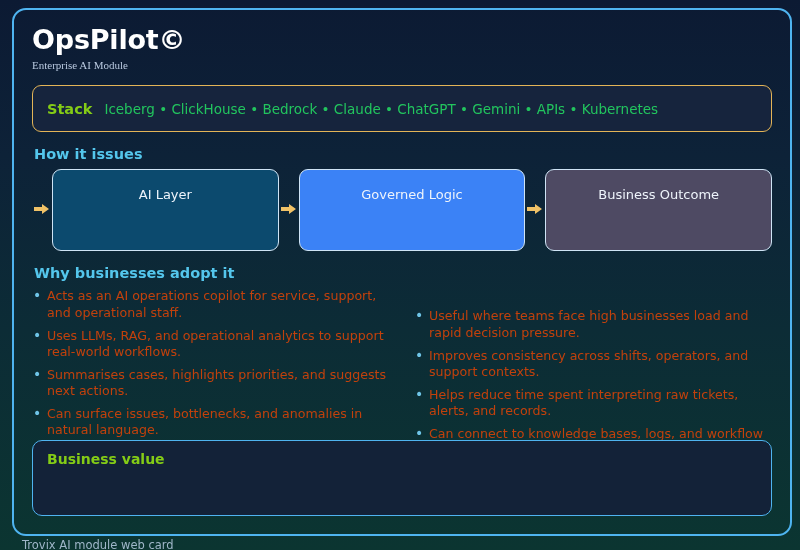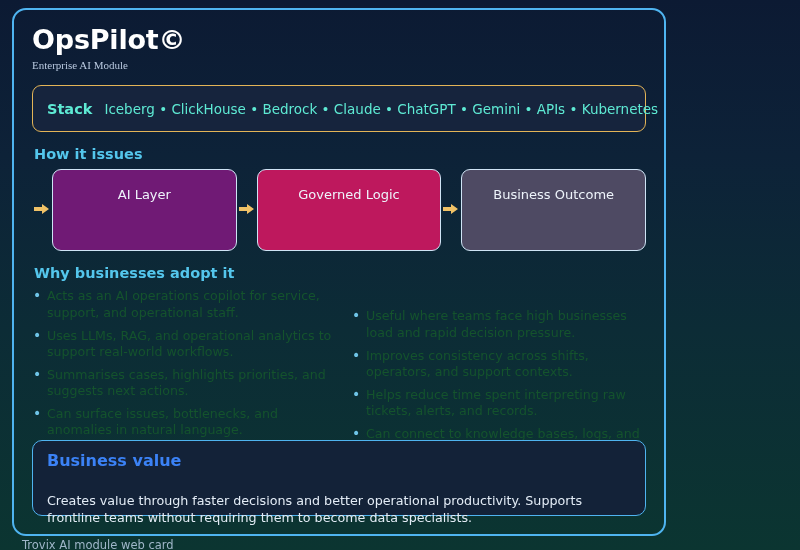--- a/index.html
+++ b/index.html
@@ -18,7 +18,7 @@
     position: absolute;
     left: 12px;
     top: 8px;
-    width: 654px;
+    width: 780px;
     height: 528px;
     box-sizing: border-box;
     border: 2px solid #4fb4f0;

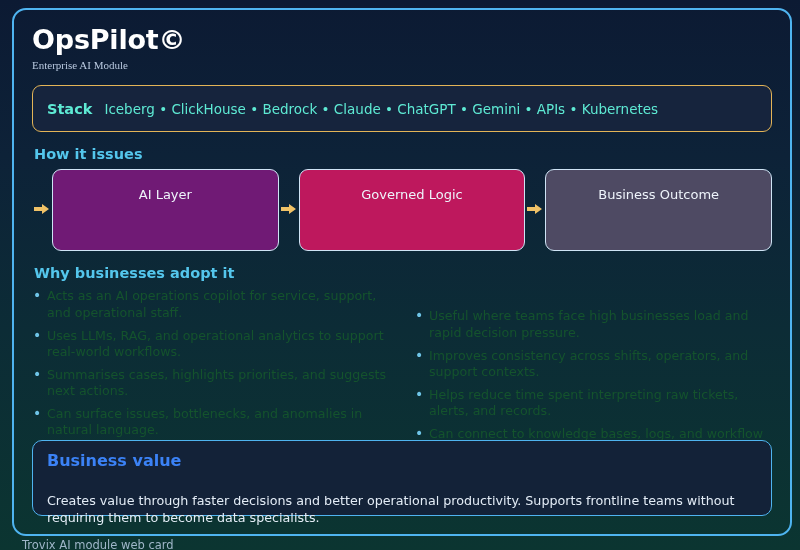--- a/index.html
+++ b/index.html
@@ -58,7 +58,7 @@
   .stack-label {
     font-size: 14.5px;
     font-weight: bold;
-    color: #5eead4;
+    color: #84cc16;
     margin-right: 12px;
     white-space: nowrap;
   }

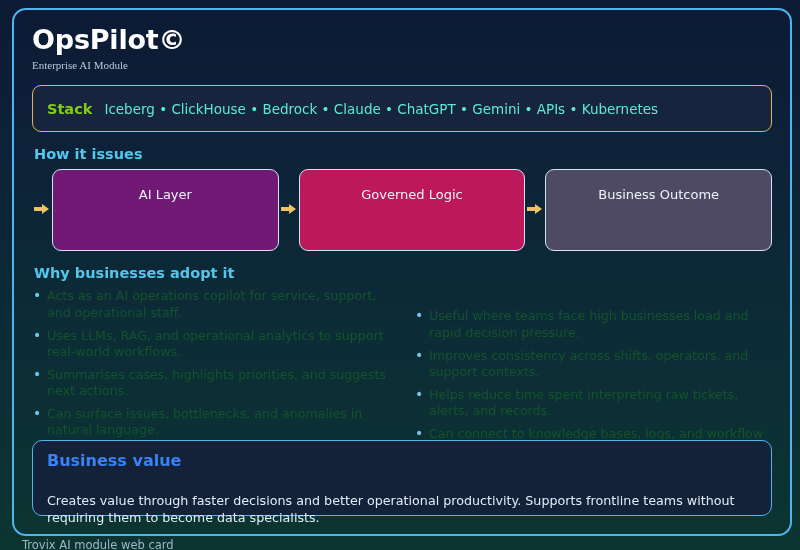--- a/index.html
+++ b/index.html
@@ -64,7 +64,7 @@
   }
   .stack-items {
     font-size: 13.5px;
-    color: #5eead4;
+    color: #22c55e;
     white-space: nowrap;
   }
 

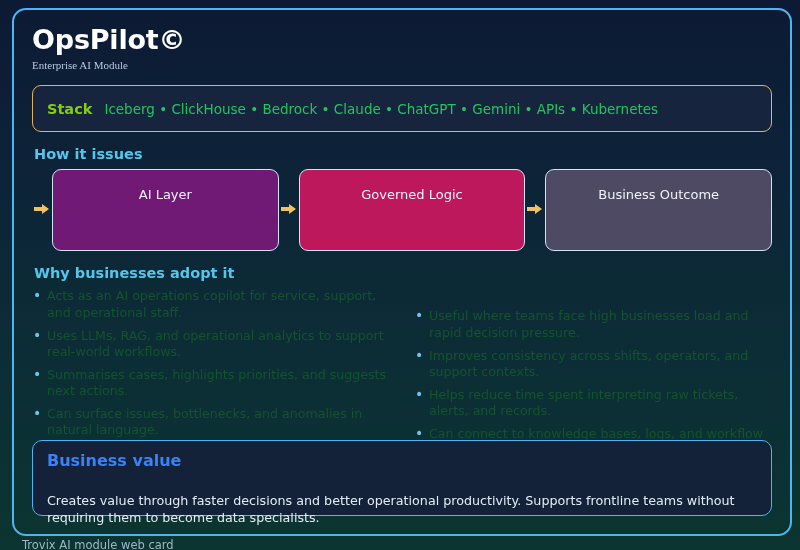--- a/index.html
+++ b/index.html
@@ -187,7 +187,7 @@
           <path d="M0 4 h8 V1 l7 5 -7 5 V8 H0 Z" fill="#f0c267"></path>
         </svg>
     </div>
-    <div class="flow-box" style="background:#701a75">
+    <div class="flow-box" style="background:#0c4a6e">
       <span>AI Layer</span>
     </div>
     <div class="arrow">

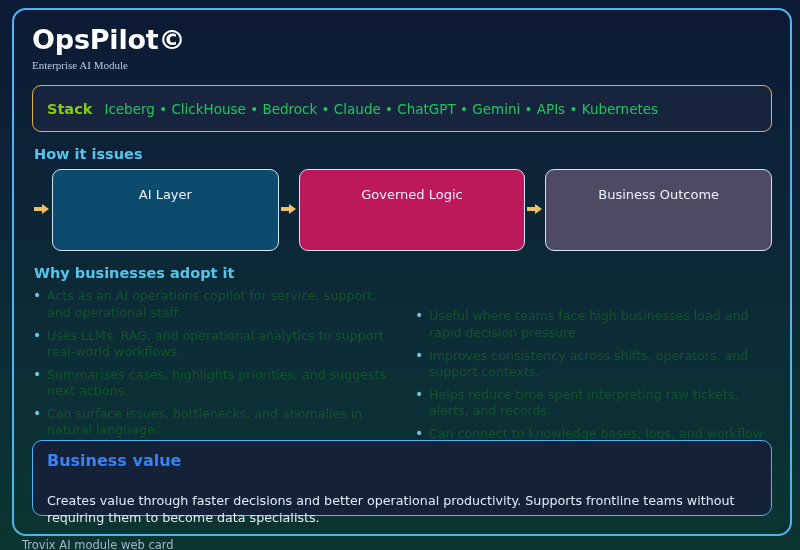--- a/index.html
+++ b/index.html
@@ -195,7 +195,7 @@
           <path d="M0 4 h8 V1 l7 5 -7 5 V8 H0 Z" fill="#f0c267"></path>
         </svg>
     </div>
-    <div class="flow-box" style="background:#be185d">
+    <div class="flow-box" style="background:#3b82f6">
       <span>Governed Logic</span>
     </div>
     <div class="arrow">

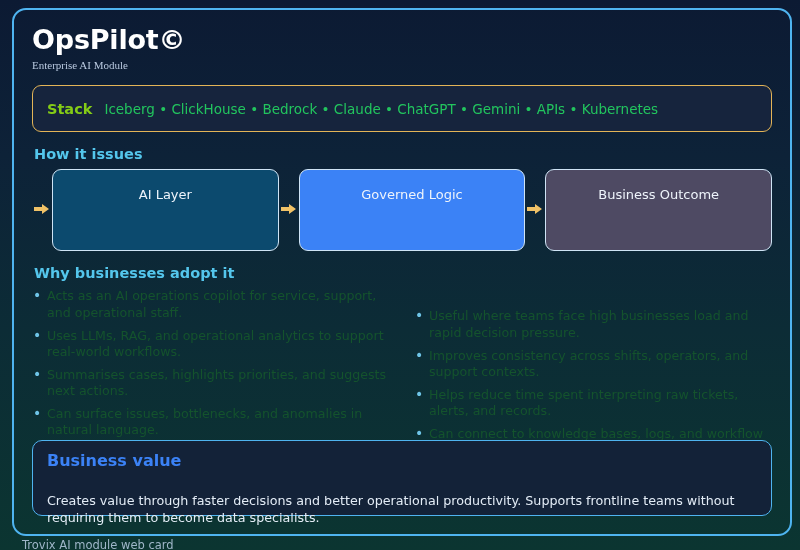--- a/index.html
+++ b/index.html
@@ -119,7 +119,7 @@
     margin-bottom: 7px;
     font-size: 12.6px;
     line-height: 1.28;
-    color: #14532d;
+    color: #c2410c;
     max-width: 355px;
   }
   ul.blist li::before {

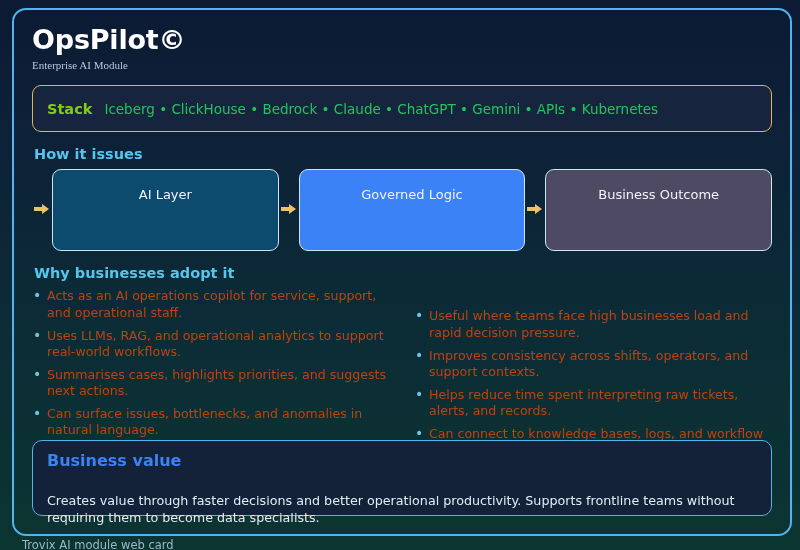--- a/index.html
+++ b/index.html
@@ -145,10 +145,10 @@
     padding: 10px 14px;
   }
   .value-title {
-    font-size: 16px;
-    font-weight: bold;
-    color: #3b82f6;
-    margin-bottom: 23px;
+    font-size: 14px;
+    font-weight: bold;
+    color: #84cc16;
+    margin-bottom: 14px;
   }
   .value-text {
     font-size: 12.7px;

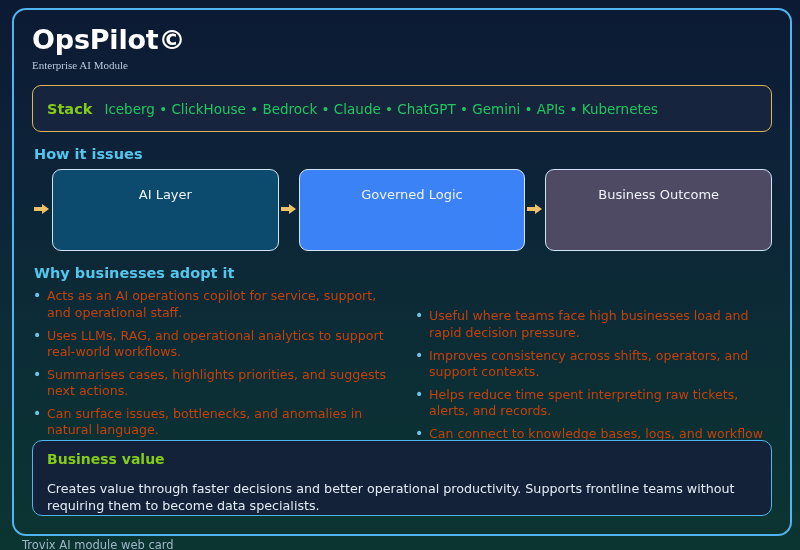--- a/index.html
+++ b/index.html
@@ -231,7 +231,6 @@
 
   <div class="value-panel">
     <div class="value-title">Business value</div>
-    <div class="value-text">Creates value through faster decisions and better operational productivity. Supports frontline teams without requiring them to become data specialists.</div>
   </div>
 
 </div>

